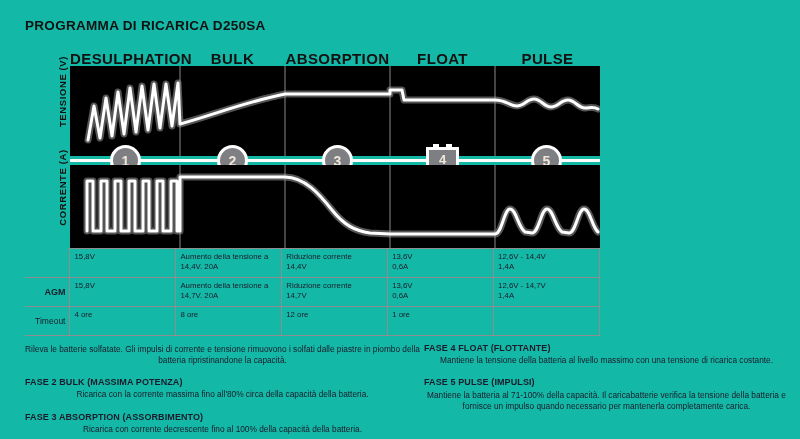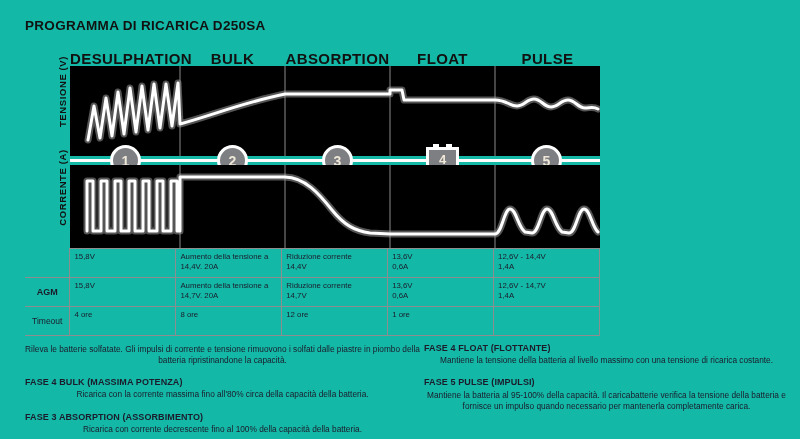--- a/index.html
+++ b/index.html
@@ -133,7 +133,7 @@
   }
   .table td.rowhdr {
     width: 45px;
-    text-align: center;
+    text-align: right;
     vertical-align: middle;
     font-size: 8.5px;
     color: #1b1b2b;

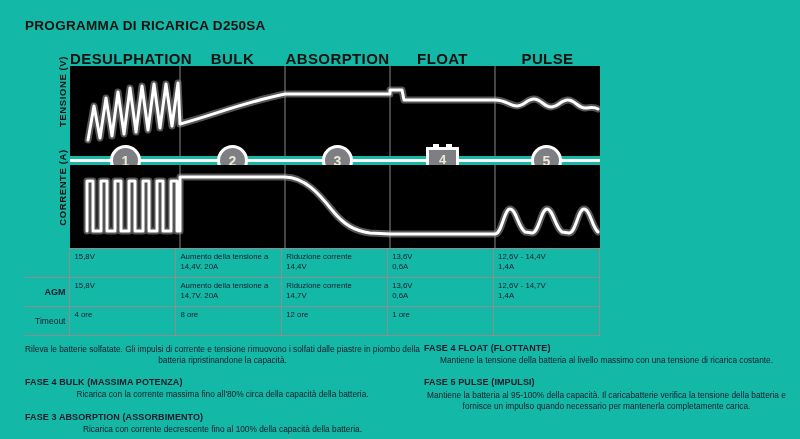--- a/index.html
+++ b/index.html
@@ -301,7 +301,7 @@
 
   <div class="desc-col" id="desc-left">
     <div class="desc-body">Rileva le batterie solfatate. Gli impulsi di corrente e tensione rimuovono i solfati dalle piastre in piombo della batteria ripristinandone la capacità.</div>
-    <div class="desc-head">FASE 4 BULK (MASSIMA POTENZA)</div>
+    <div class="desc-head">FASE 2 BULK (MASSIMA POTENZA)</div>
     <div class="desc-body">Ricarica con la corrente massima fino all'80% circa della capacità della batteria.</div>
     <div class="desc-head">FASE 3 ABSORPTION (ASSORBIMENTO)</div>
     <div class="desc-body">Ricarica con corrente decrescente fino al 100% della capacità della batteria.</div>

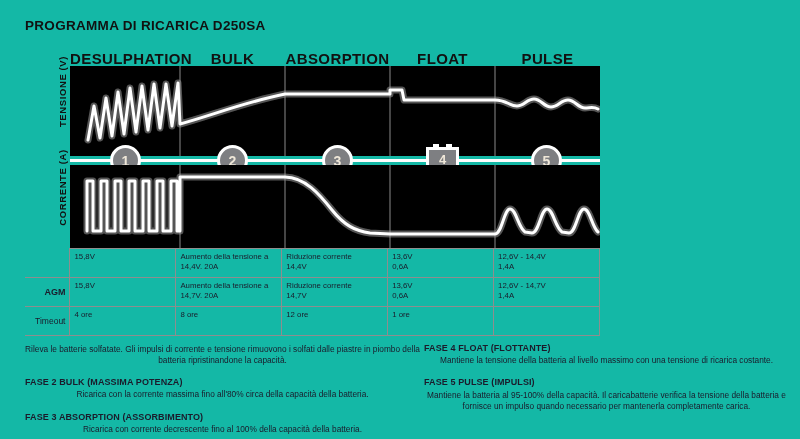--- a/index.html
+++ b/index.html
@@ -311,7 +311,7 @@
     <div class="desc-head">FASE 4 FLOAT (FLOTTANTE)</div>
     <div class="desc-body">Mantiene la tensione della batteria al livello massimo con una tensione di ricarica costante.</div>
     <div class="desc-head">FASE 5 PULSE (IMPULSI)</div>
-    <div class="desc-body">Mantiene la batteria al 95-100% della capacità. Il caricabatterie verifica la tensione della batteria e fornisce un impulso quando necessario per mantenerla completamente carica.</div>
+    <div class="desc-body">Mantiene la batteria al 71-100% della capacità. Il caricabatterie verifica la tensione della batteria e fornisce un impulso quando necessario per mantenerla completamente carica.</div>
   </div>
 
 </div>

